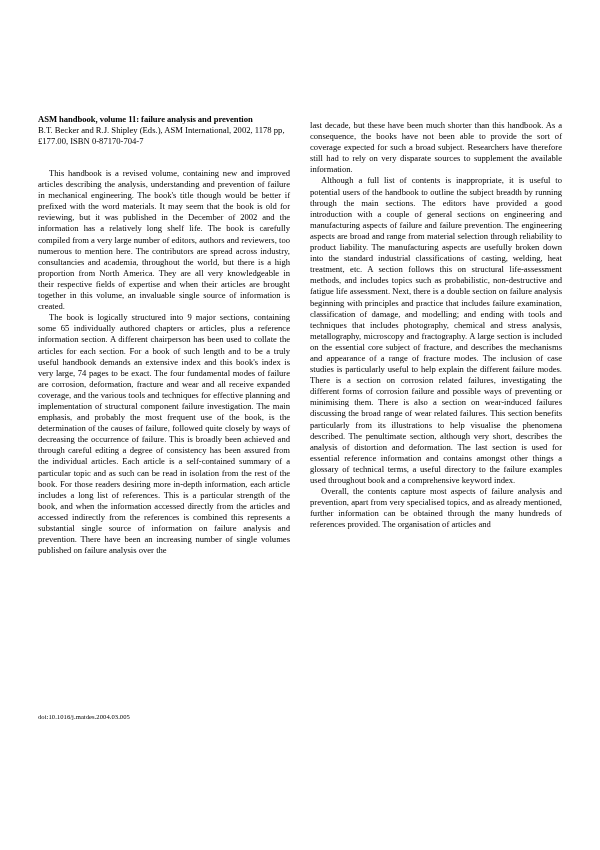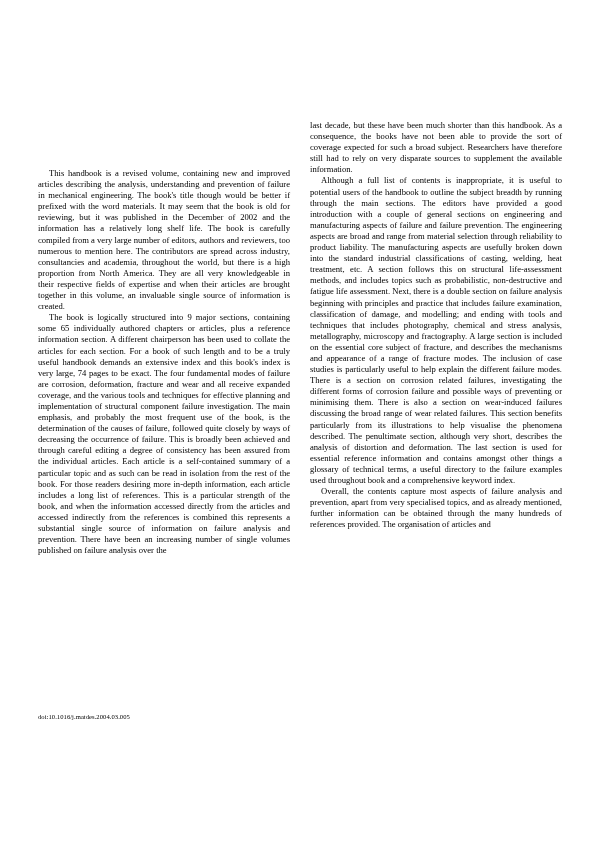--- a/index.html
+++ b/index.html
@@ -91,6 +91,7 @@
 <div class="page">
 
   <div class="header-block">
+    <p class="review-title">ASM handbook, volume 11: failure analysis and prevention</p>
   </div>
 
   <div class="col col-left">

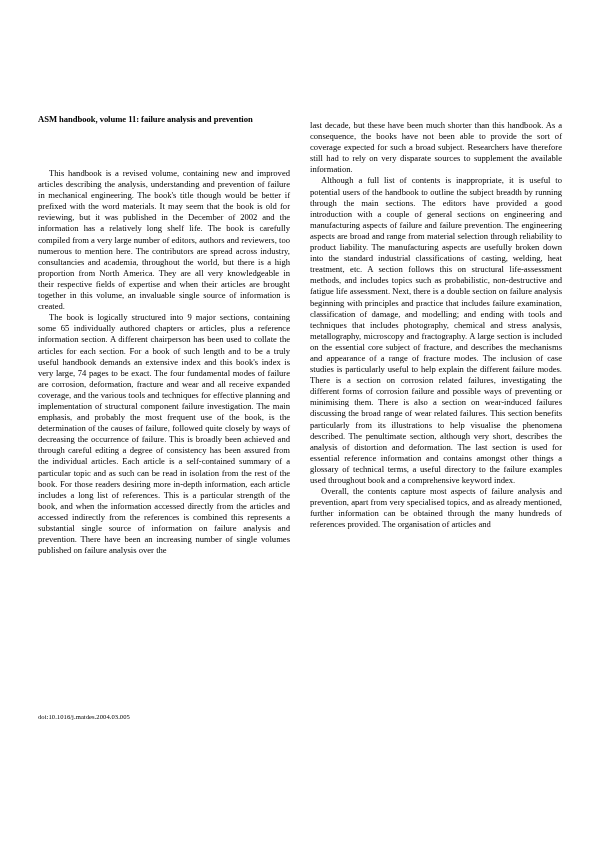--- a/index.html
+++ b/index.html
@@ -92,6 +92,7 @@
 
   <div class="header-block">
     <p class="review-title">ASM handbook, volume 11: failure analysis and prevention</p>
+    <p class="review-imprint">B.T. Becker and R.J. Shipley (Eds.), ASM International, 2002, 1178 pp, £177.00, ISBN 0-87170-704-7</p>
   </div>
 
   <div class="col col-left">

